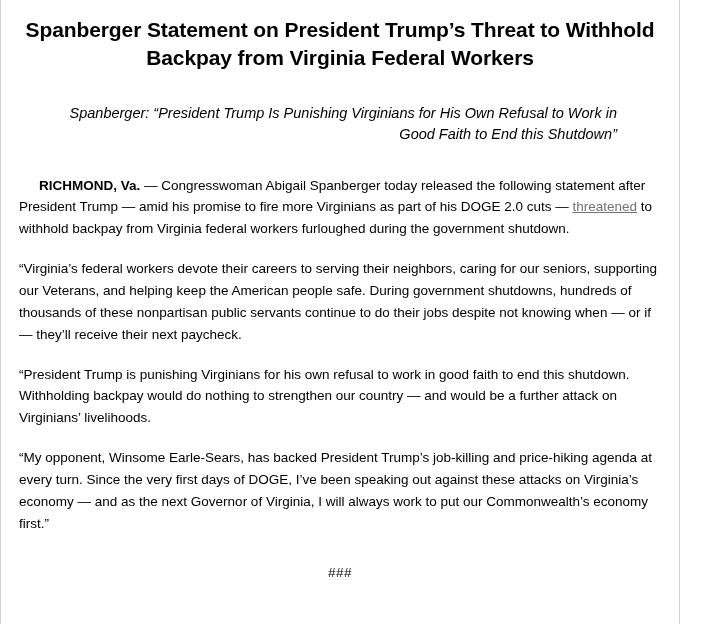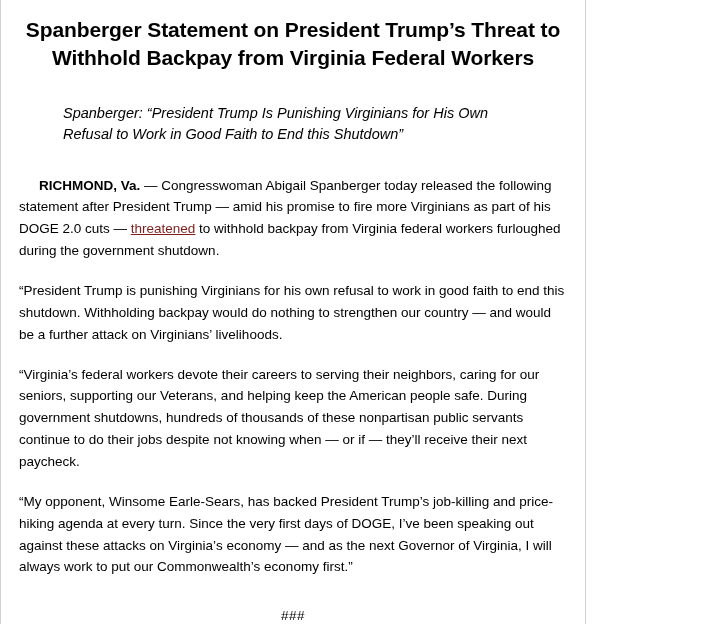--- a/index.html
+++ b/index.html
@@ -16,7 +16,7 @@
   }
   .page {
     box-sizing: border-box;
-    width: 586px;
+    width: 680px;
     height: 624px;
     padding: 10px 18px 0 18px;
     border: 1px solid #d0d0d0;

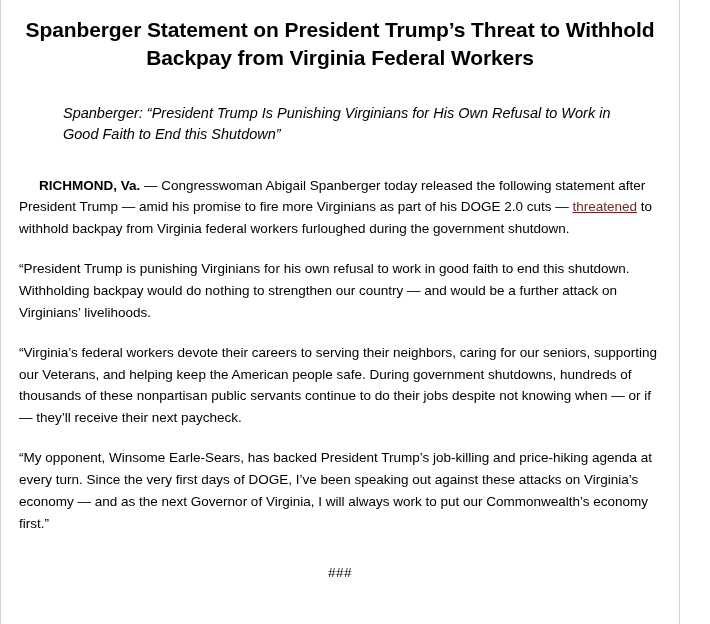--- a/index.html
+++ b/index.html
@@ -37,7 +37,7 @@
     font-style: italic;
     font-weight: normal;
     line-height: 1.42;
-    text-align: left;
+    text-align: right;
     margin: 32px 44px 0 44px;
   }
   .body-block {

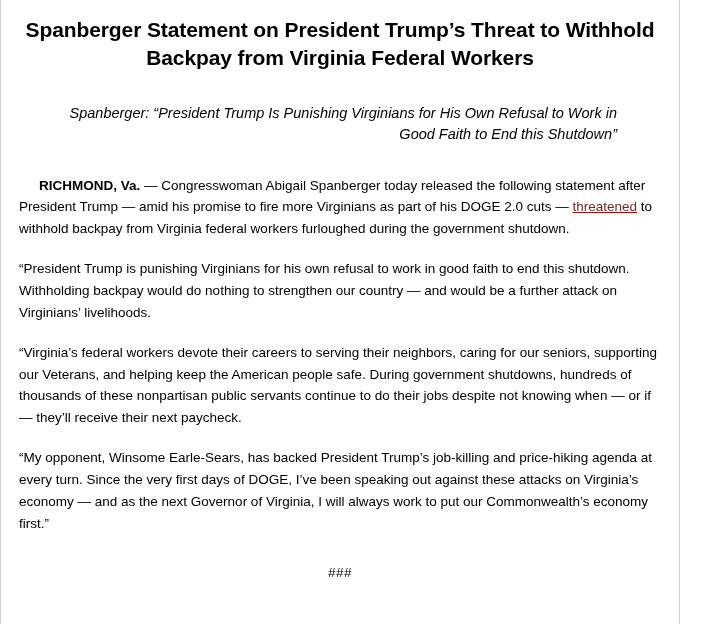--- a/index.html
+++ b/index.html
@@ -57,7 +57,7 @@
     padding-left: 20px;
   }
   a.inline-link {
-    color: #7f1d1d;
+    color: #737373;
     text-decoration: underline;
     cursor: pointer;
   }

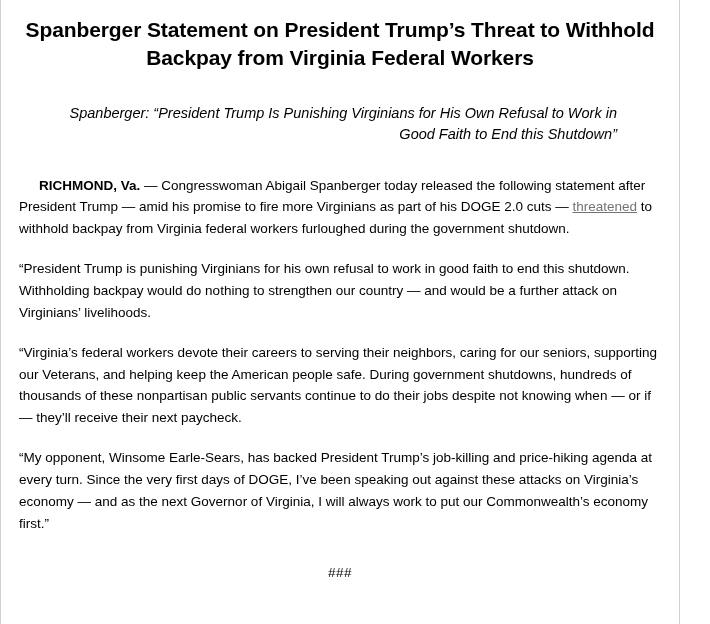--- a/index.html
+++ b/index.html
@@ -81,9 +81,9 @@
 
     <p class="para"><span class="dateline">RICHMOND, Va.</span><span> — Congresswoman Abigail Spanberger today released the following statement after President Trump — amid his promise to fire more Virginians as part of his DOGE 2.0 cuts — </span><a class="inline-link" href="#">threatened</a><span> to withhold backpay from Virginia federal workers furloughed during the government shutdown.</span></p>
 
+    <p class="para">“Virginia’s federal workers devote their careers to serving their neighbors, caring for our seniors, supporting our Veterans, and helping keep the American people safe. During government shutdowns, hundreds of thousands of these nonpartisan public servants continue to do their jobs despite not knowing when — or if — they’ll receive their next paycheck.</p>
+
     <p class="para">“President Trump is punishing Virginians for his own refusal to work in good faith to end this shutdown. Withholding backpay would do nothing to strengthen our country — and would be a further attack on Virginians’ livelihoods.</p>
-
-    <p class="para">“Virginia’s federal workers devote their careers to serving their neighbors, caring for our seniors, supporting our Veterans, and helping keep the American people safe. During government shutdowns, hundreds of thousands of these nonpartisan public servants continue to do their jobs despite not knowing when — or if — they’ll receive their next paycheck.</p>
 
     <p class="para">“My opponent, Winsome Earle-Sears, has backed President Trump’s job-killing and price-hiking agenda at every turn. Since the very first days of DOGE, I’ve been speaking out against these attacks on Virginia’s economy — and as the next Governor of Virginia, I will always work to put our Commonwealth’s economy first.”</p>
 

